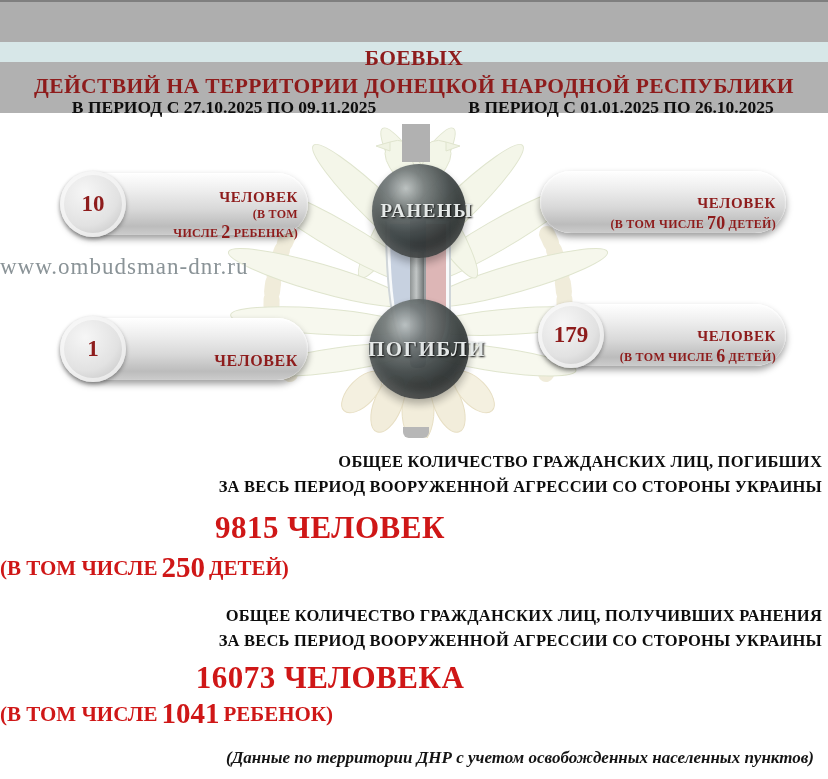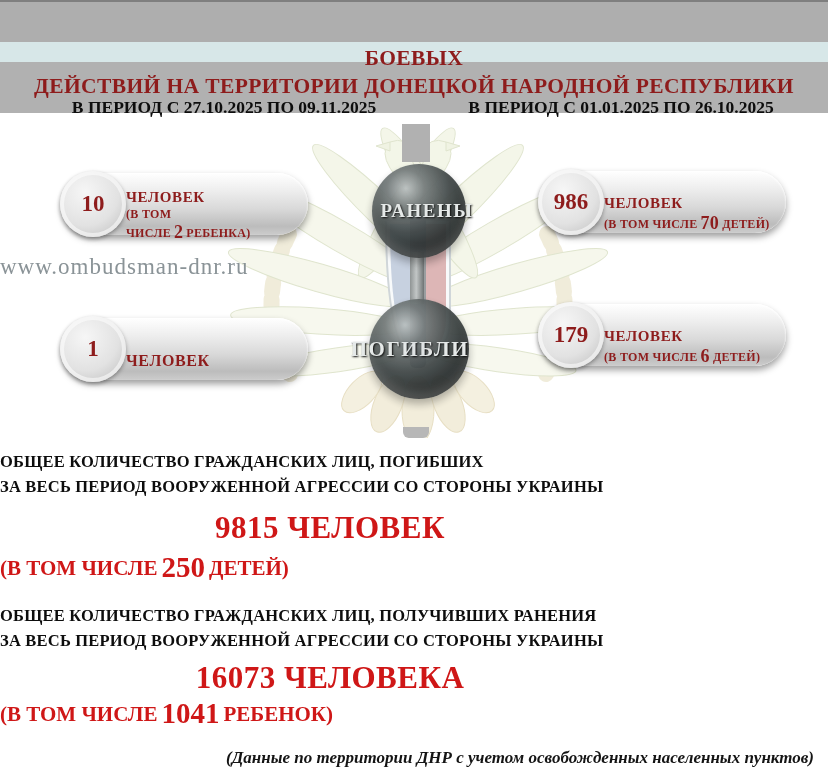--- a/index.html
+++ b/index.html
@@ -58,7 +58,7 @@
     display:flex; align-items:center; justify-content:center;
     color:#8e1c1c; font-weight:bold; font-size:23px;
   }
-  .pill-text{flex:1 1 auto; text-align:left; color:#8e1c1c; padding-right:10px;margin-top:24px;}
+  .pill-text{flex:1 1 auto; text-align:right; color:#8e1c1c; padding-right:10px;margin-top:24px;}
   .pill-unit{font-weight:bold; font-size:15px; letter-spacing:.6px;}
   .pill-unit.solo{font-size:16px;}
   .pill-note{font-weight:bold; font-size:12px; letter-spacing:.3px; margin-top:1px;}

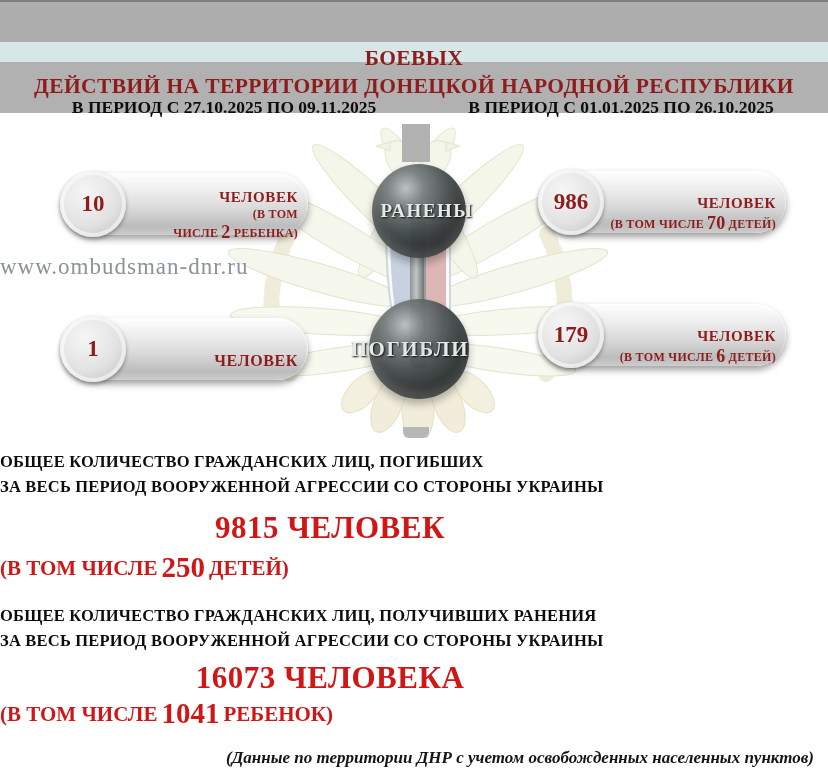--- a/index.html
+++ b/index.html
@@ -195,7 +195,6 @@
   </div>
 
   <div class="pill" style="left:540px; top:171px;">
-    <div class="pill-circle">986</div>
     <div class="pill-text">
       <div class="pill-unit">ЧЕЛОВЕК</div>
       <div class="pill-note">

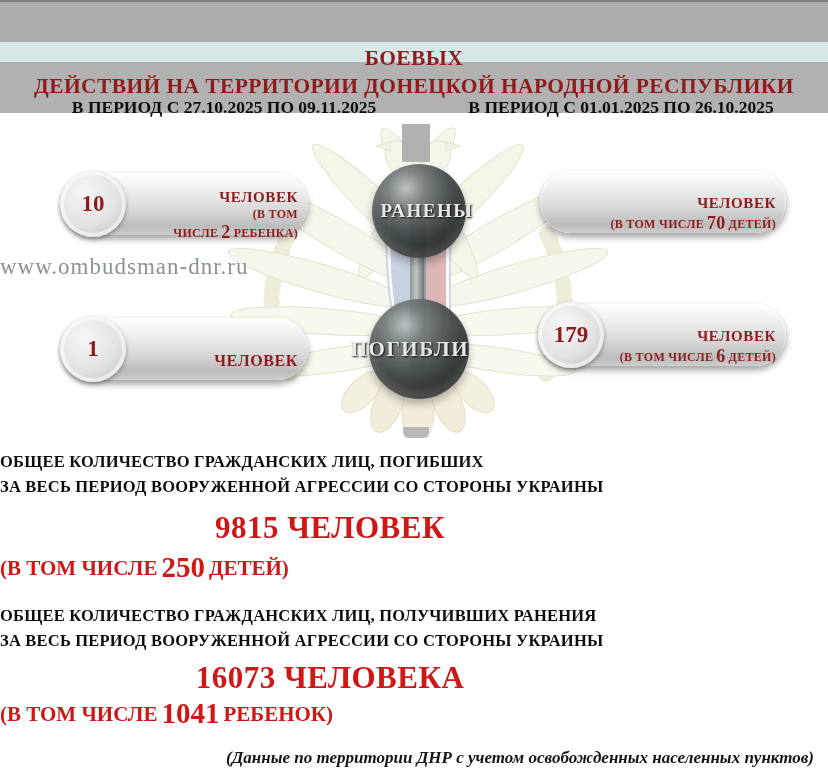--- a/index.html
+++ b/index.html
@@ -72,7 +72,7 @@
     display:flex; align-items:center; justify-content:center;
   }
   .sphere-wounded{left:372px; top:164px; width:94px; height:94px;}
-  .sphere-killed{left:369px; top:299px; width:100px; height:100px;justify-content:flex-end;}
+  .sphere-killed{left:369px; top:299px; width:100px; height:100px;}
   .sphere-label{
     color:#e4e8e8; font-weight:bold; letter-spacing:1.5px; font-size:19px;
     text-shadow:1px 1px 2px #000;

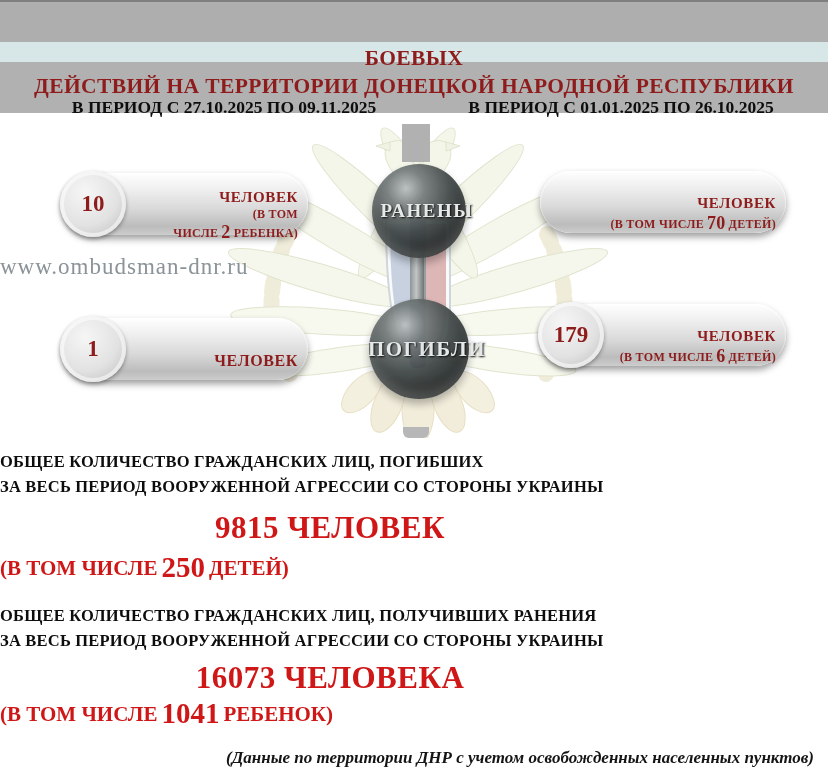--- a/index.html
+++ b/index.html
@@ -82,7 +82,7 @@
 
   
   .section-header{
-    position:absolute; left:0; width:808px; text-align:left;
+    position:absolute; left:14px; width:808px; text-align:right;
     color:#0d0d0d; font-weight:bold; font-size:16.5px; line-height:25px; letter-spacing:.2px; z-index:3;
   }
   .sh1{top:449px;}

